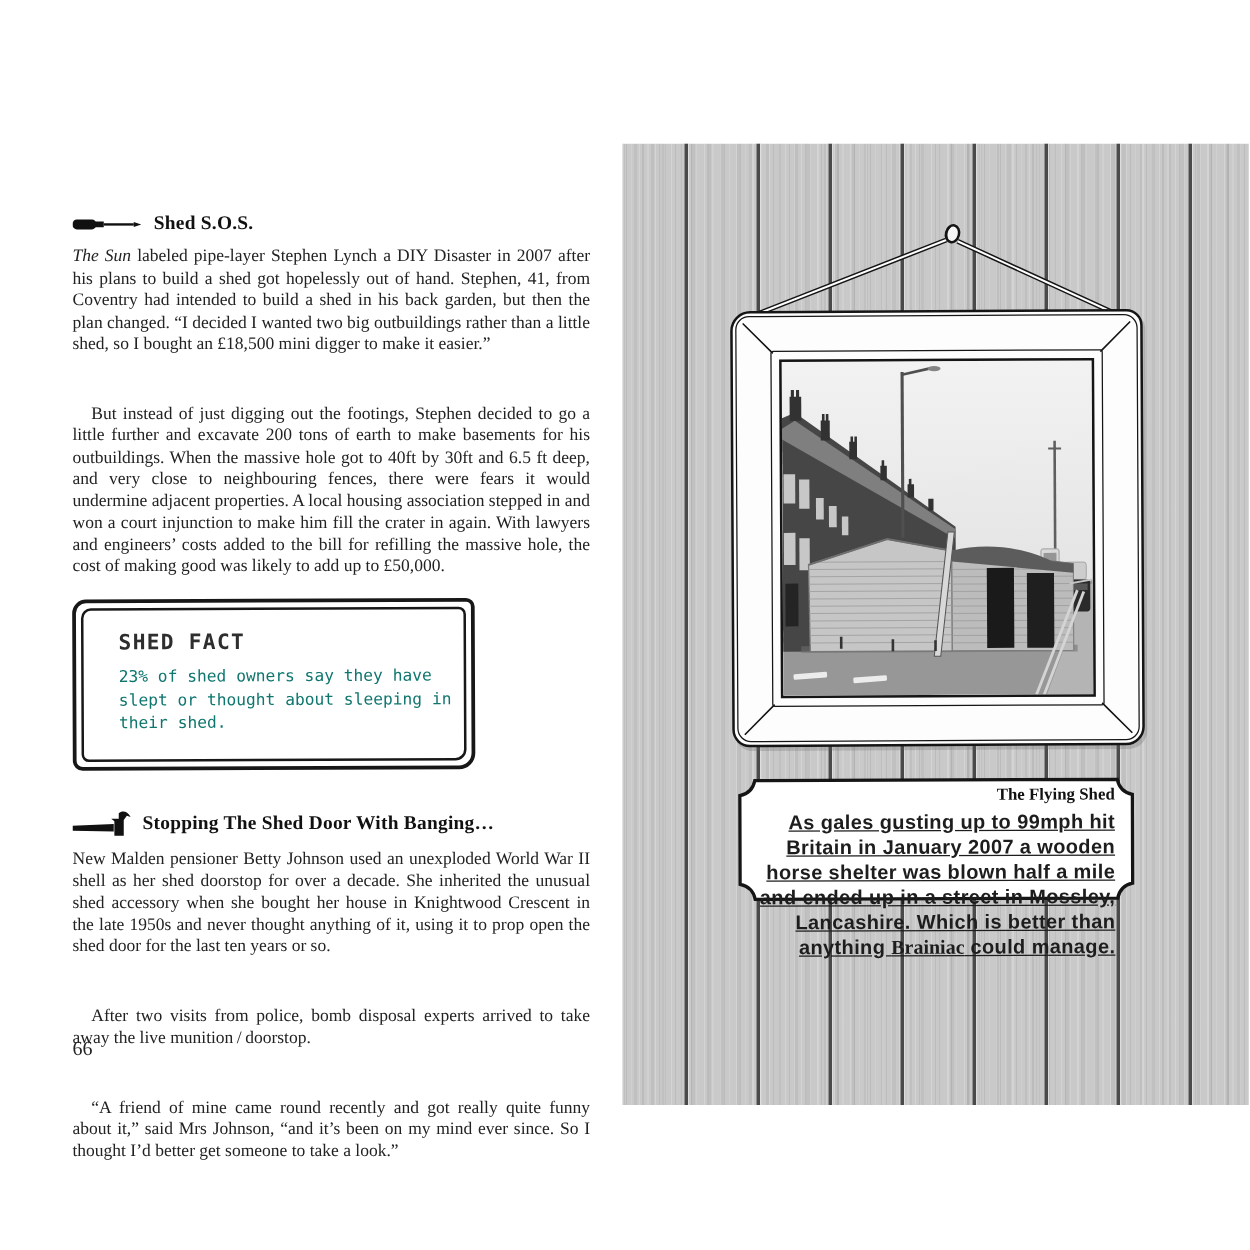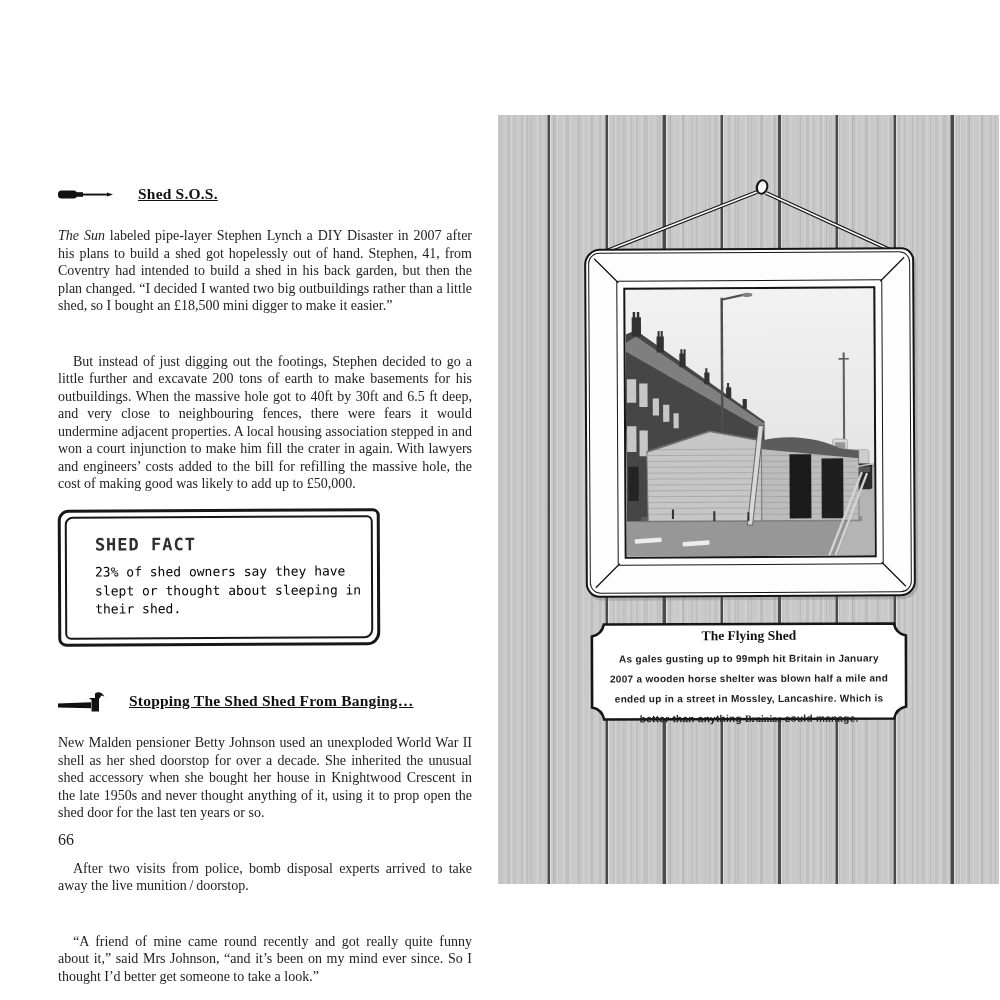--- a/index.html
+++ b/index.html
@@ -9,7 +9,7 @@
   
   .left-page{position:absolute;left:58px;top:170px;width:414px;}
   .sec-head{display:flex;align-items:center;gap:9px;margin:0 0 9px 0;}
-  .sec-head h2{font-size:15.5px;font-weight:bold;margin:15px;letter-spacing:.2px;color:#111;text-decoration:underline;}
+  .sec-head h2{font-size:15.5px;font-weight:bold;margin:0;letter-spacing:.2px;color:#111;}
   .bodycol p{margin:0;font-size:14px;line-height:17.5px;text-align:justify;color:#222;}
   .bodycol p.indent{text-indent:15px;margin-top:38px;}
   .ital{font-style:italic;font-family:Liberation Serif, serif;}

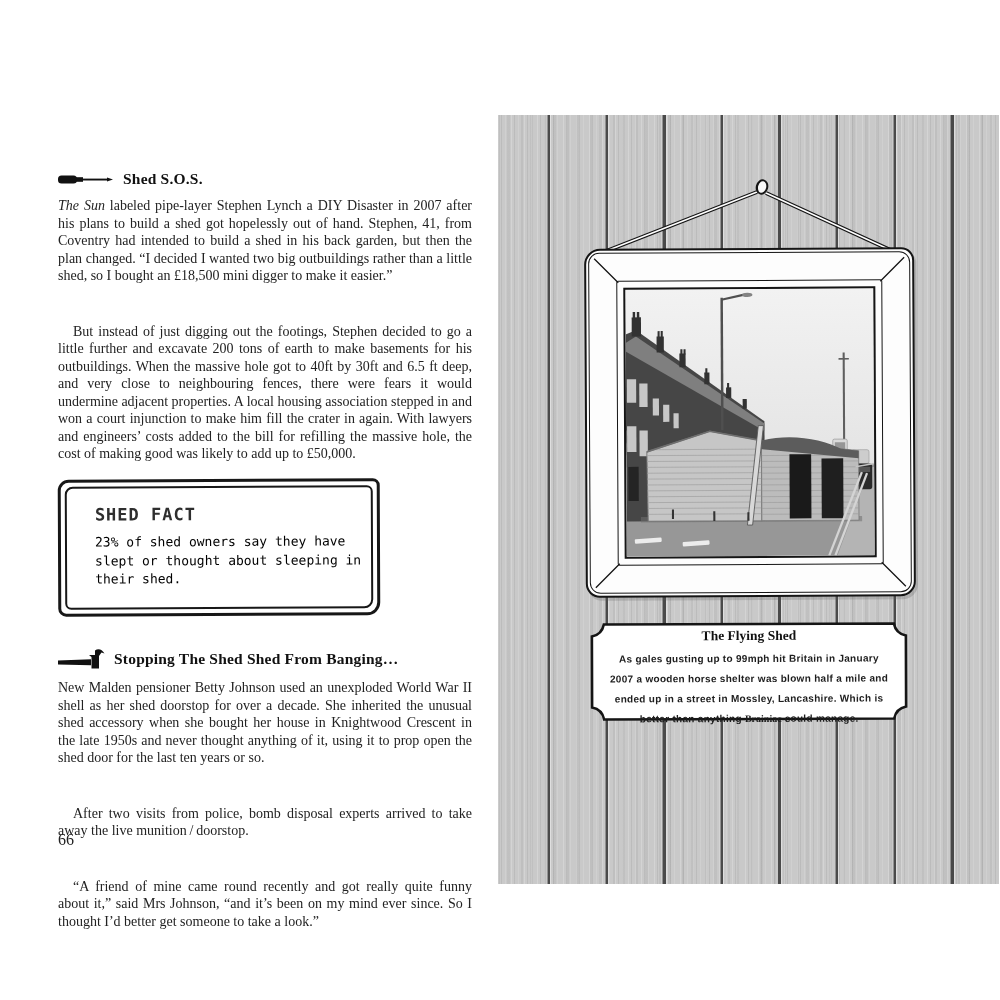--- a/index.html
+++ b/index.html
@@ -21,7 +21,7 @@
   .fact-title{font-family:"DejaVu Sans Mono", monospace;font-weight:bold;font-size:17px;
               letter-spacing:1px;color:#2e2e2e;margin:0 0 9px 0;}
   .fact-body{font-family:"DejaVu Sans Mono", monospace;font-size:13px;line-height:18.5px;
-             color:#000000;margin:0;width:270px;}
+             color:#0f766e;margin:0;width:270px;}
 
   .gap-lg{height:14px;}
   .page-number{position:absolute;left:58px;top:831px;font-size:16px;color:#222;}

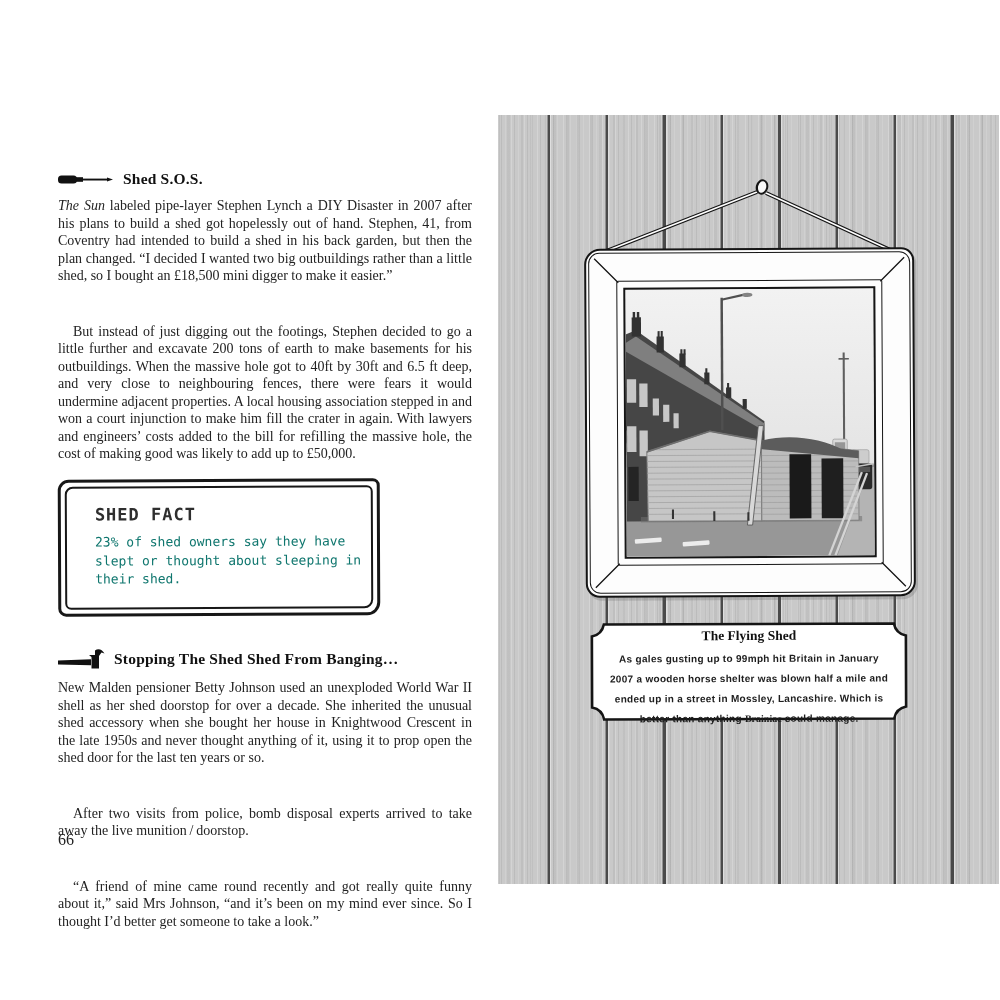--- a/index.html
+++ b/index.html
@@ -49,7 +49,7 @@
   .plaque{position:absolute;left:90px;top:505px;width:322px;height:103px;z-index:3;
           transform:rotate(-.2deg);}
   .plaque-border{position:absolute;inset:0;}
-  .plaque-text{position:absolute;inset:8px 18px 6px 18px;text-align:center;}
+  .plaque-text{position:absolute;inset:8px 18px 6px 18px;text-align:right;}
   .plaque-title{font-family:"Liberation Serif", serif;font-weight:bold;font-size:13.5px;
                 color:#111;margin:0 0 5px 0;}
   .plaque-body{font-family:cursive, sans-serif;font-size:10px;line-height:20px;font-weight:bold;

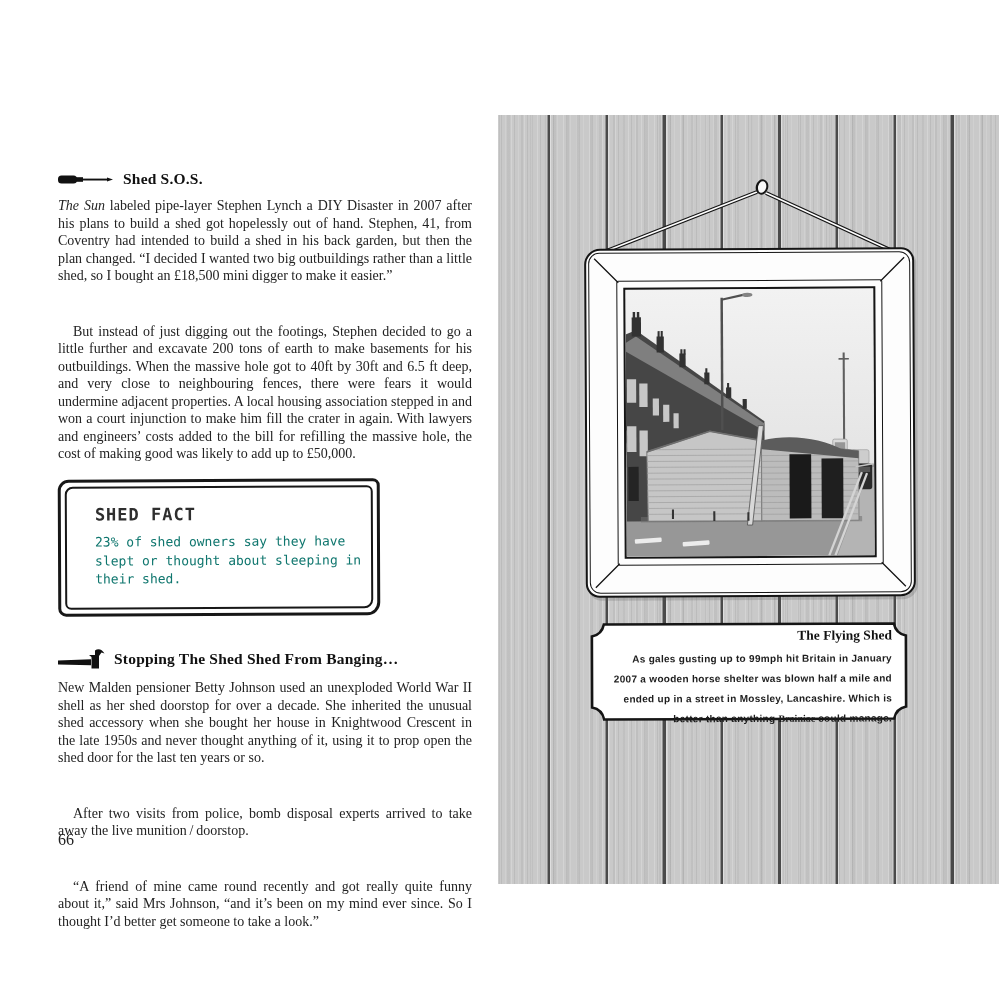--- a/index.html
+++ b/index.html
@@ -96,7 +96,7 @@
           <path d="M31,8 L37,8 L37,3.5 C40,1 44,2 46.5,6.5 L43.5,5.5 L41,9 L41,21.5 L33.5,21.5 L33.5,10 Z" fill="#111"></path>
         </svg>
       </span>
-      <h2>Stopping The Shed Shed From Banging…</h2>
+      <h2>Stopping The Shed Door With Banging…</h2>
     </div>
 
     <div class="bodycol">

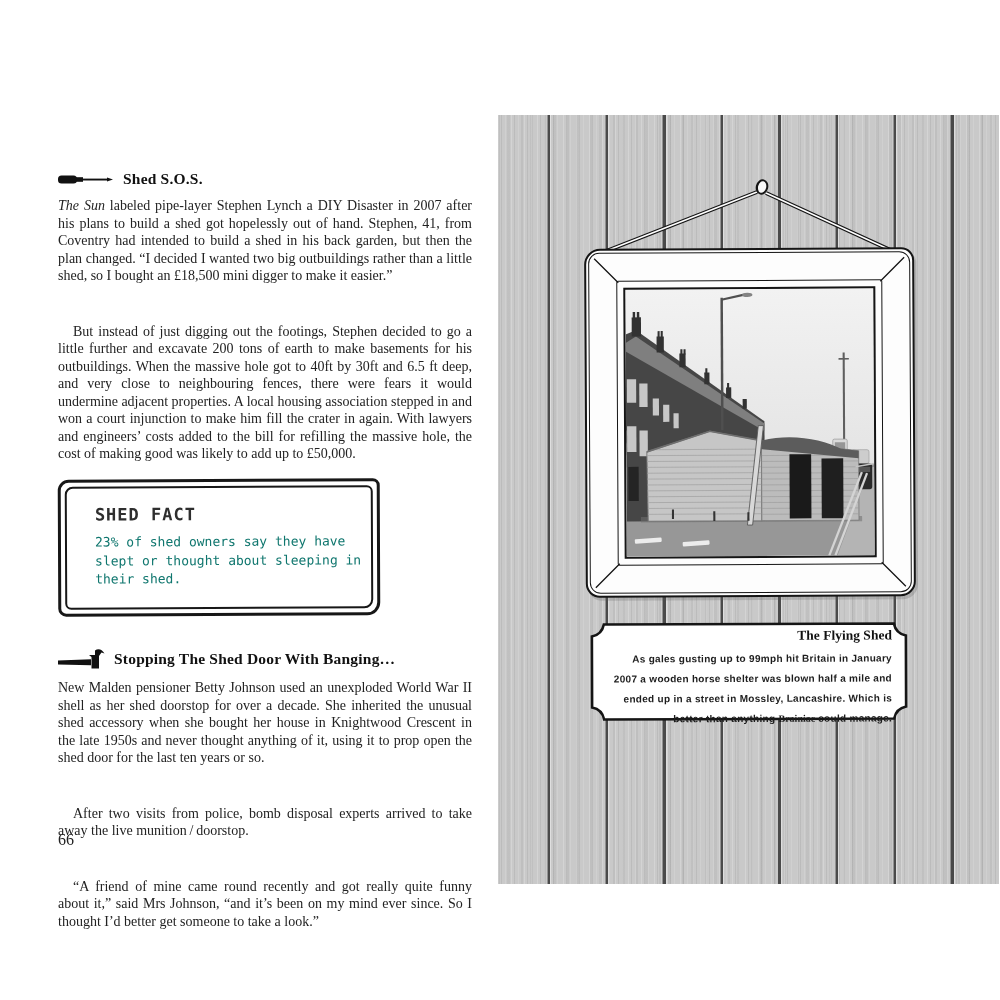--- a/index.html
+++ b/index.html
@@ -52,8 +52,8 @@
   .plaque-text{position:absolute;inset:8px 18px 6px 18px;text-align:right;}
   .plaque-title{font-family:"Liberation Serif", serif;font-weight:bold;font-size:13.5px;
                 color:#111;margin:0 0 5px 0;}
-  .plaque-body{font-family:cursive, sans-serif;font-size:10px;line-height:20px;font-weight:bold;
-               color:#1d1d1d;margin:0;letter-spacing:.3px;}
+  .plaque-body{font-family:cursive, sans-serif;font-size:16px;line-height:20px;font-weight:bold;
+               color:#1d1d1d;margin:0;letter-spacing:.3px;text-decoration:underline;}
   .plaque-body .showname{font-family:"Liberation Serif", serif;font-weight:bold;letter-spacing:0;}
 </style>
 </head>

